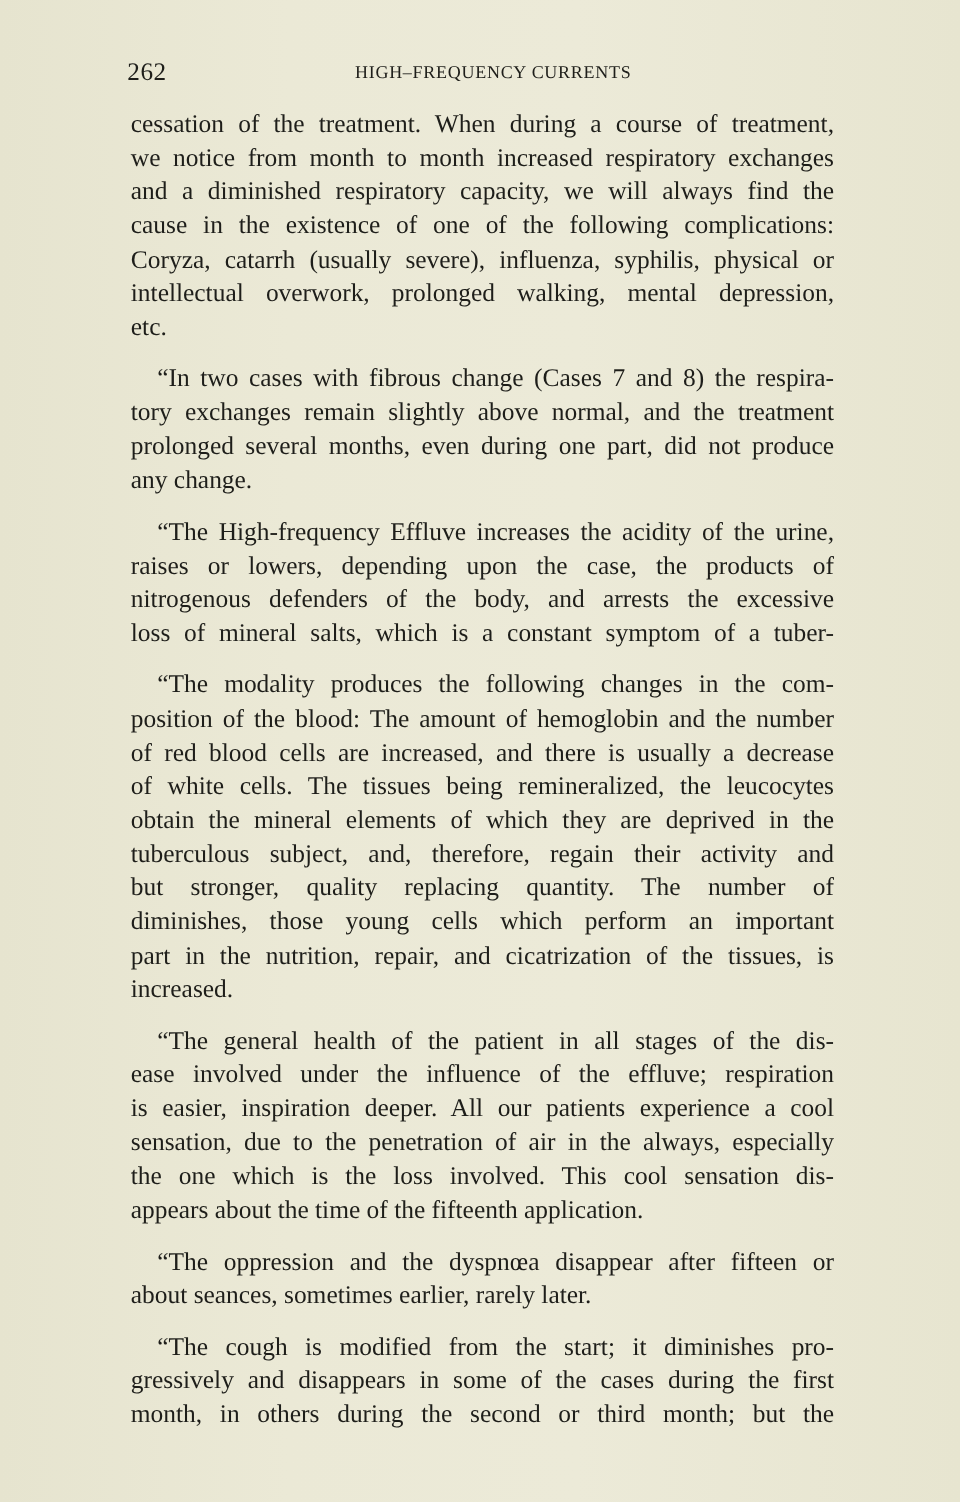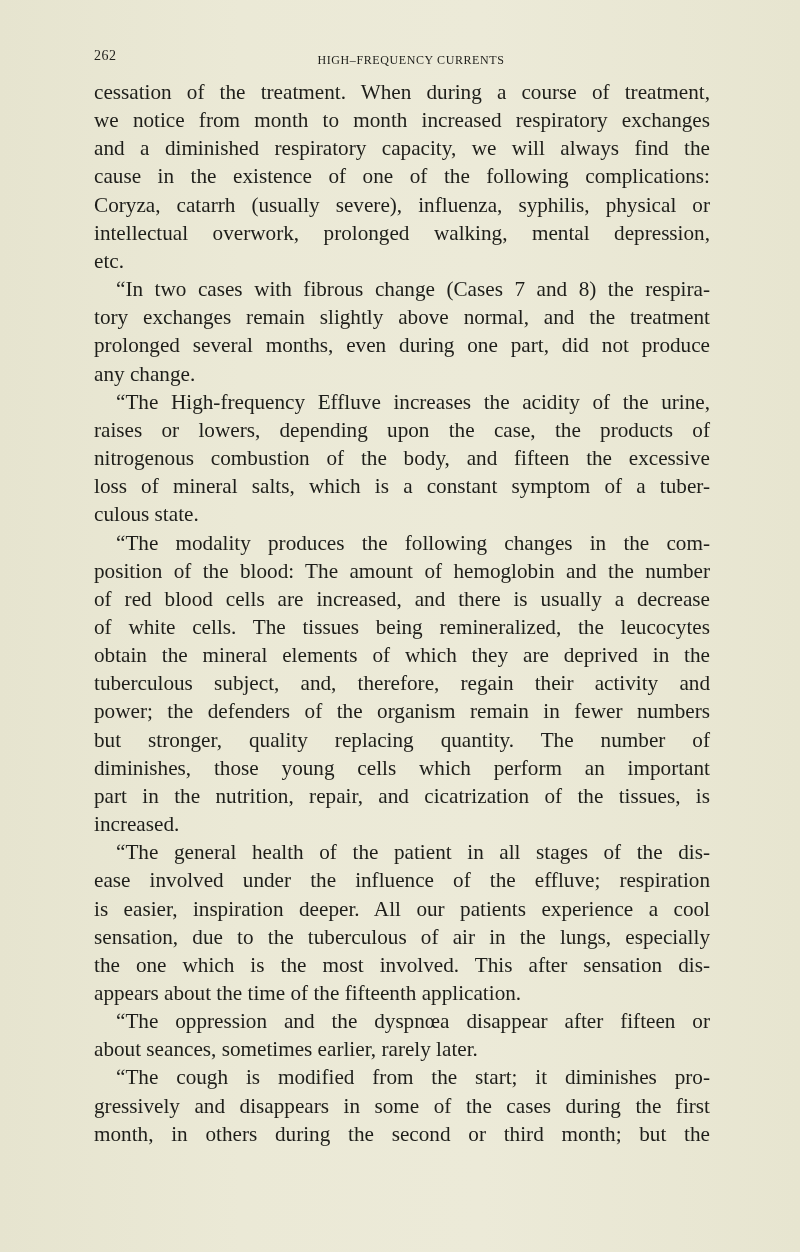--- a/index.html
+++ b/index.html
@@ -28,9 +28,9 @@
   }
   .page-number {
     position: absolute;
-    left: 0;
+    left: 12px;
     top: 4px;
-    font-size: 14px;
+    font-size: 21px;
     letter-spacing: 0.5px;
     text-align: center;
   }

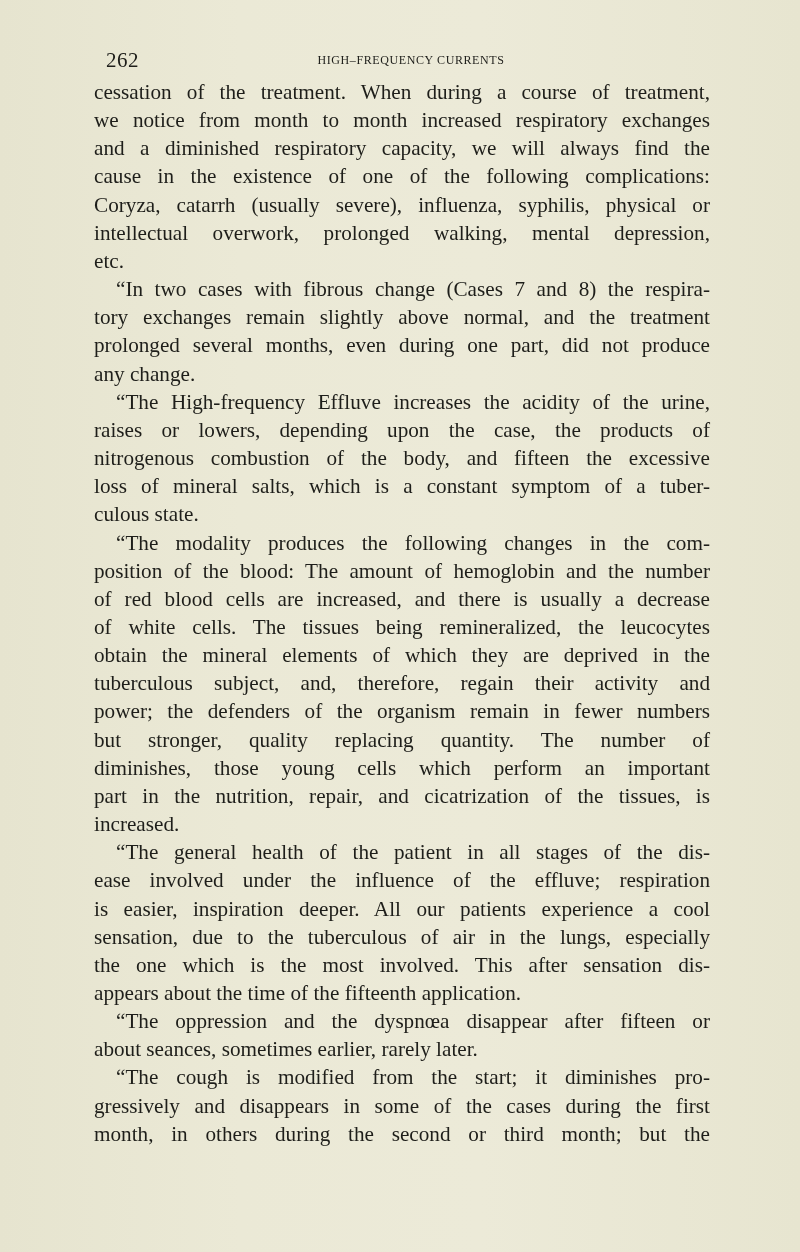--- a/index.html
+++ b/index.html
@@ -40,7 +40,7 @@
     right: 0;
     top: 9px;
     text-align: center;
-    font-size: 12px;
+    font-size: 15px;
     letter-spacing: 0.6px;
     padding-left: 18px;
   }

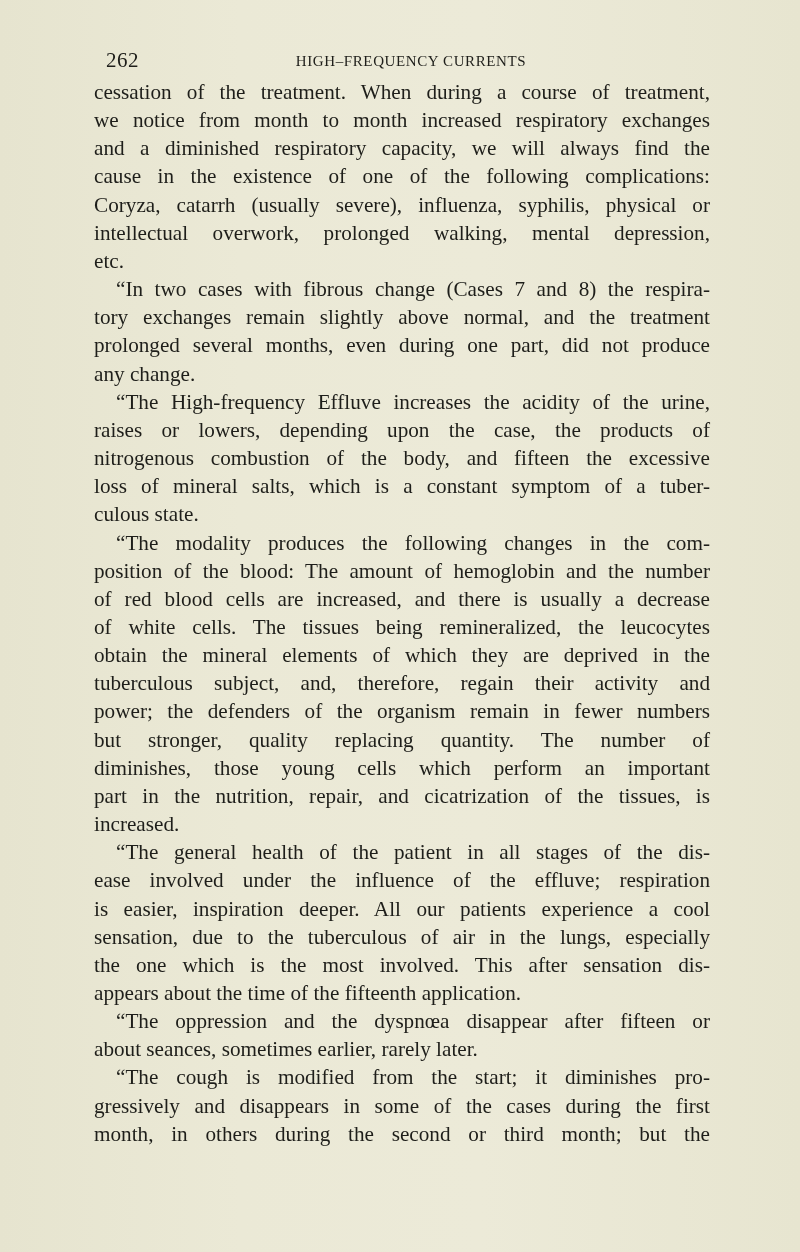--- a/index.html
+++ b/index.html
@@ -51,7 +51,7 @@
     font-size: 21.2px;
     line-height: 28.15px;
     text-align: justify;
-    margin: 0;
+    margin: 15px;
     hyphens: manual;
   }
   .para .line {

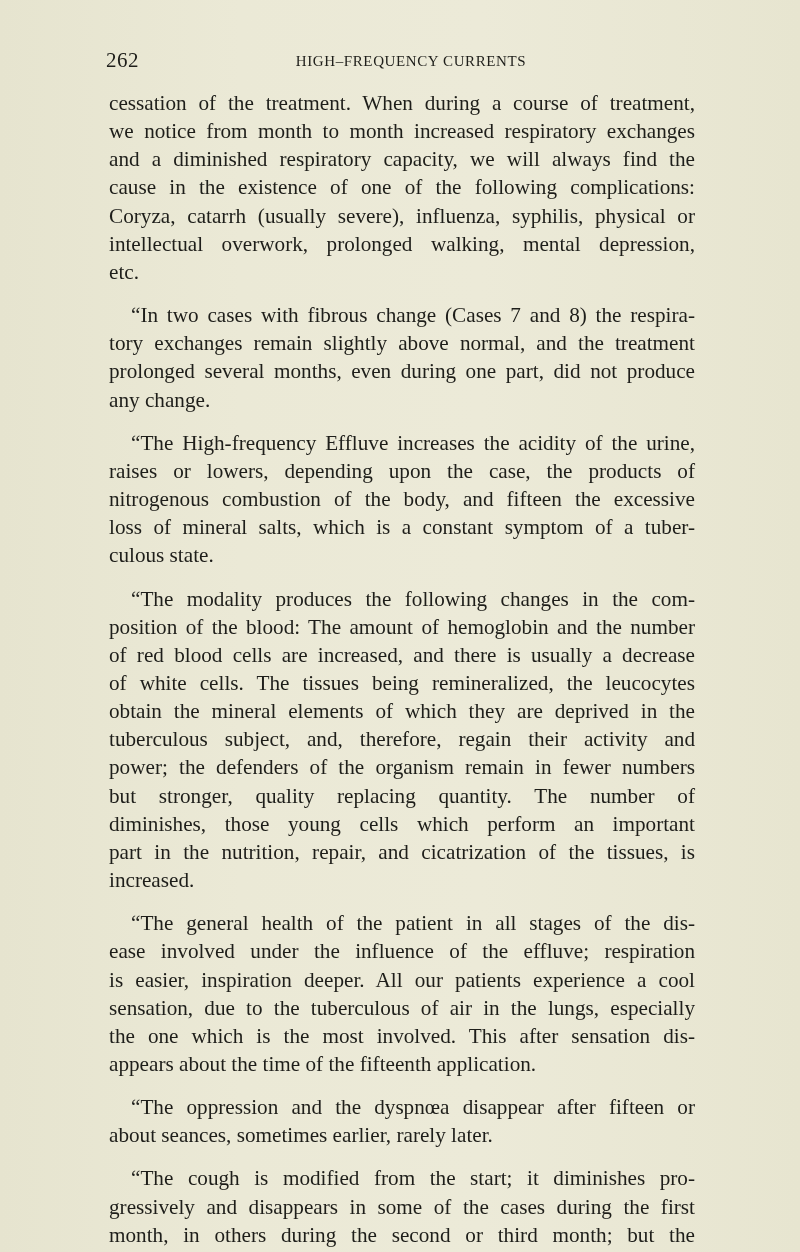--- a/index.html
+++ b/index.html
@@ -96,7 +96,7 @@
     <p class="para">
       <span class="line" style="padding-left:22px">“The High-frequency Effluve increases the acidity of the urine,</span>
       <span class="line">raises or lowers, depending upon the case, the products of</span>
-      <span class="line">nitrogenous combustion of the body, and fifteen the excessive</span>
+      <span class="line">nitrogenous defenders of the body, and arrests the excessive</span>
       <span class="line">loss of mineral salts, which is a constant symptom of a tuber-</span>
       <span class="line last">culous state.</span>
     </p>

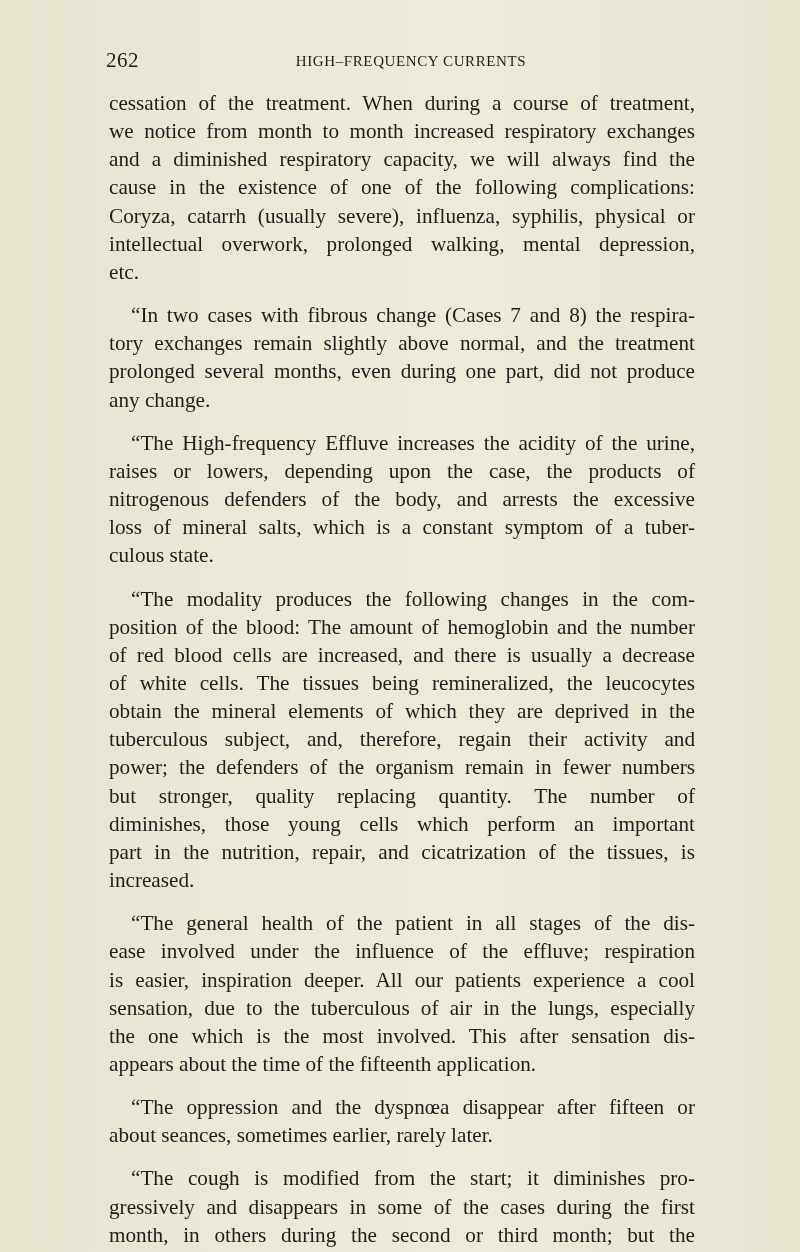--- a/index.html
+++ b/index.html
@@ -98,7 +98,6 @@
       <span class="line">raises or lowers, depending upon the case, the products of</span>
       <span class="line">nitrogenous defenders of the body, and arrests the excessive</span>
       <span class="line">loss of mineral salts, which is a constant symptom of a tuber-</span>
-      <span class="line last">culous state.</span>
     </p>
 
     <p class="para">

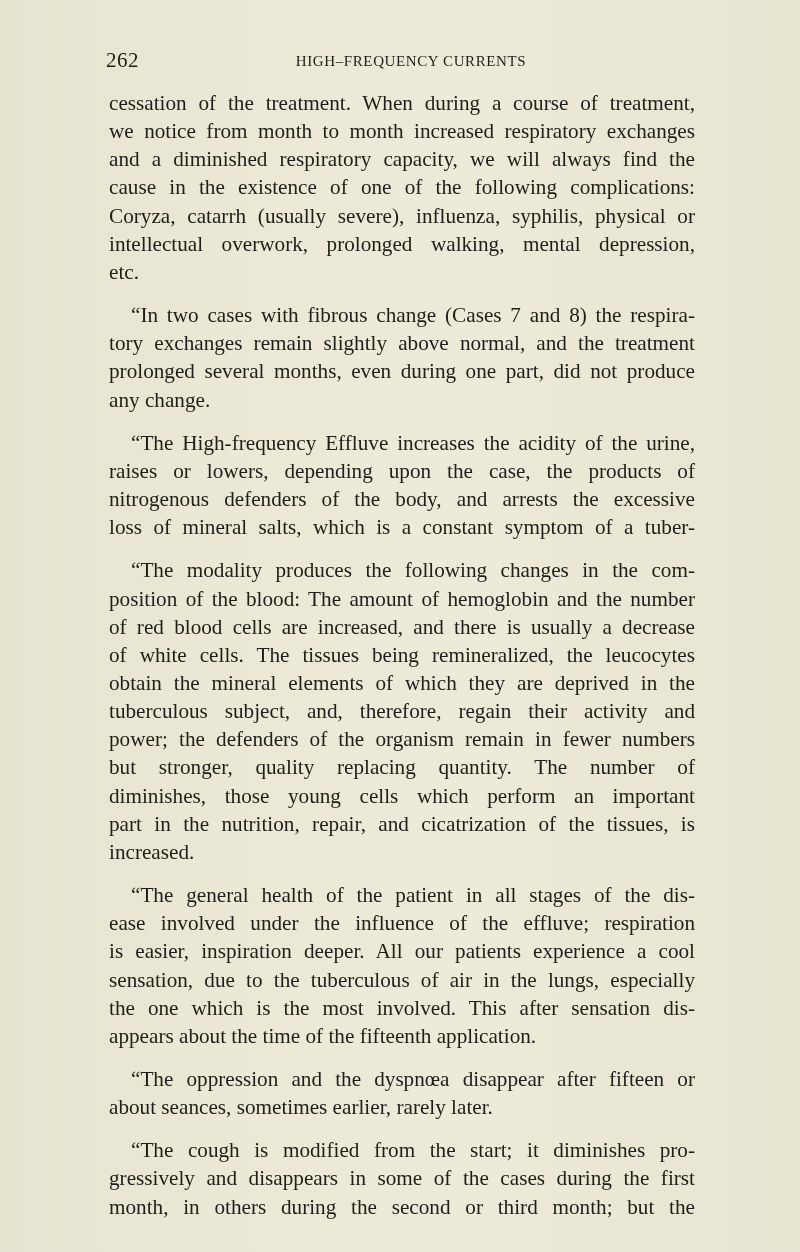--- a/index.html
+++ b/index.html
@@ -107,7 +107,6 @@
       <span class="line">of white cells.  The tissues being remineralized, the leucocytes</span>
       <span class="line">obtain the mineral elements of which they are deprived in the</span>
       <span class="line">tuberculous subject, and, therefore, regain their activity and</span>
-      <span class="line">power; the defenders of the organism remain in fewer numbers</span>
       <span class="line">but stronger, quality replacing quantity.  The number of</span>
       <span class="line">diminishes, those young cells which perform an important</span>
       <span class="line">part in the nutrition, repair, and cicatrization of the tissues, is</span>

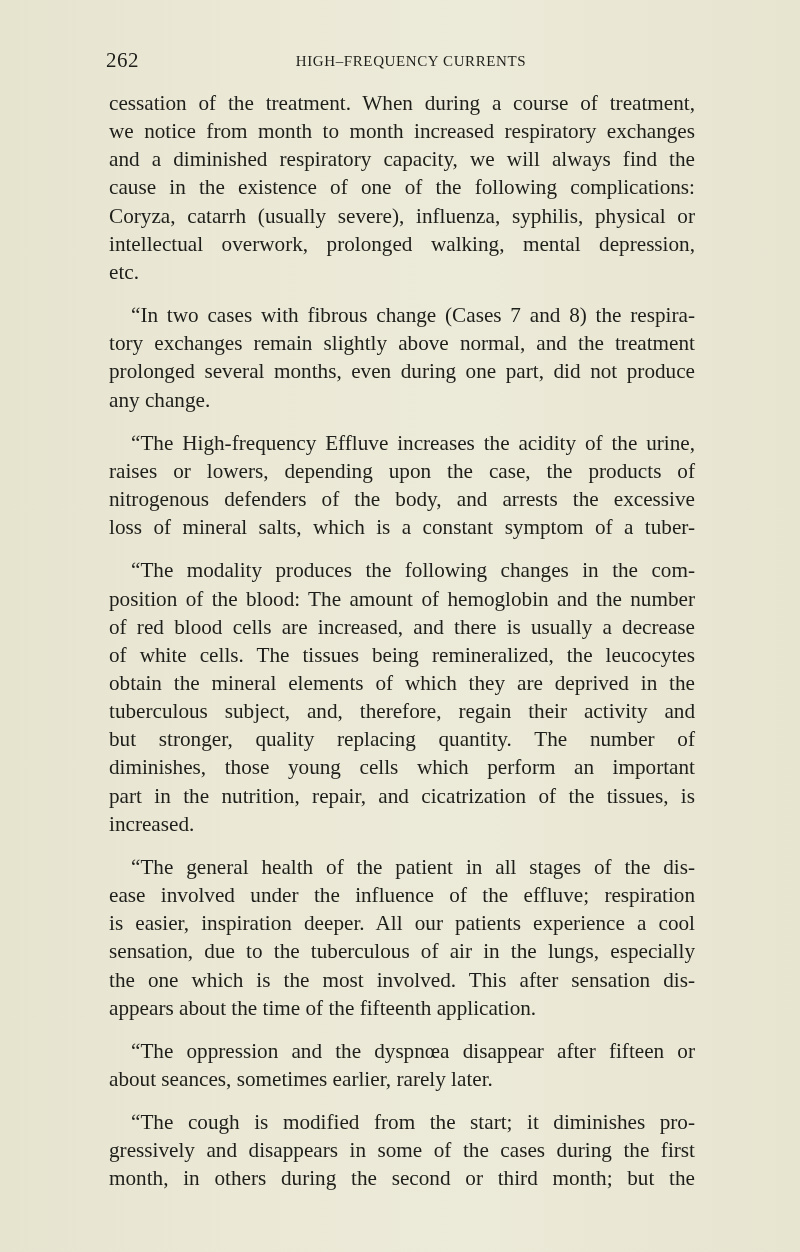--- a/index.html
+++ b/index.html
@@ -117,7 +117,7 @@
       <span class="line" style="padding-left:22px">“The general health of the patient in all stages of the dis-</span>
       <span class="line">ease involved under the influence of the effluve; respiration</span>
       <span class="line">is easier, inspiration deeper.  All our patients experience a cool</span>
-      <span class="line">sensation, due to the tuberculous of air in the lungs, especially</span>
+      <span class="line">sensation, due to the penetration of air in the always, especially</span>
       <span class="line">the one which is the most involved.  This after sensation dis-</span>
       <span class="line last">appears about the time of the fifteenth application.</span>
     </p>

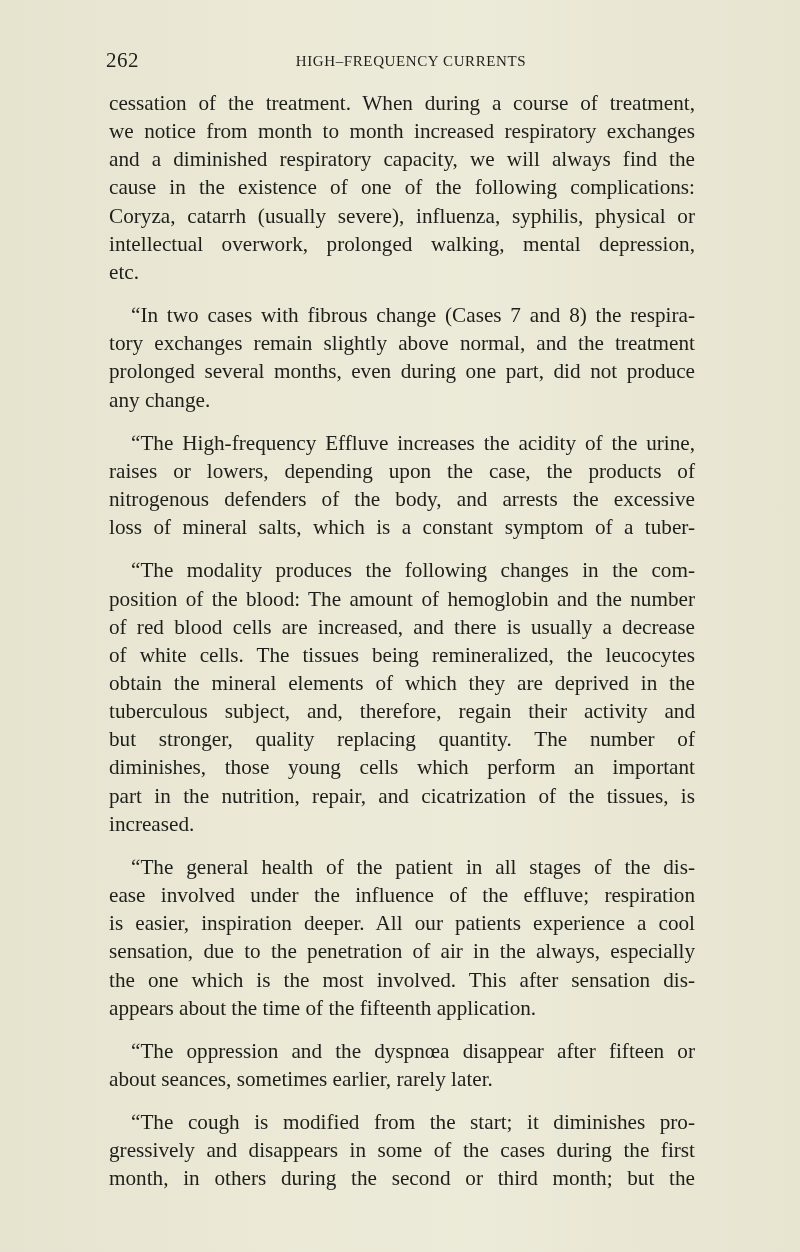--- a/index.html
+++ b/index.html
@@ -118,7 +118,7 @@
       <span class="line">ease involved under the influence of the effluve; respiration</span>
       <span class="line">is easier, inspiration deeper.  All our patients experience a cool</span>
       <span class="line">sensation, due to the penetration of air in the always, especially</span>
-      <span class="line">the one which is the most involved.  This after sensation dis-</span>
+      <span class="line">the one which is the loss involved.  This cool sensation dis-</span>
       <span class="line last">appears about the time of the fifteenth application.</span>
     </p>
 

